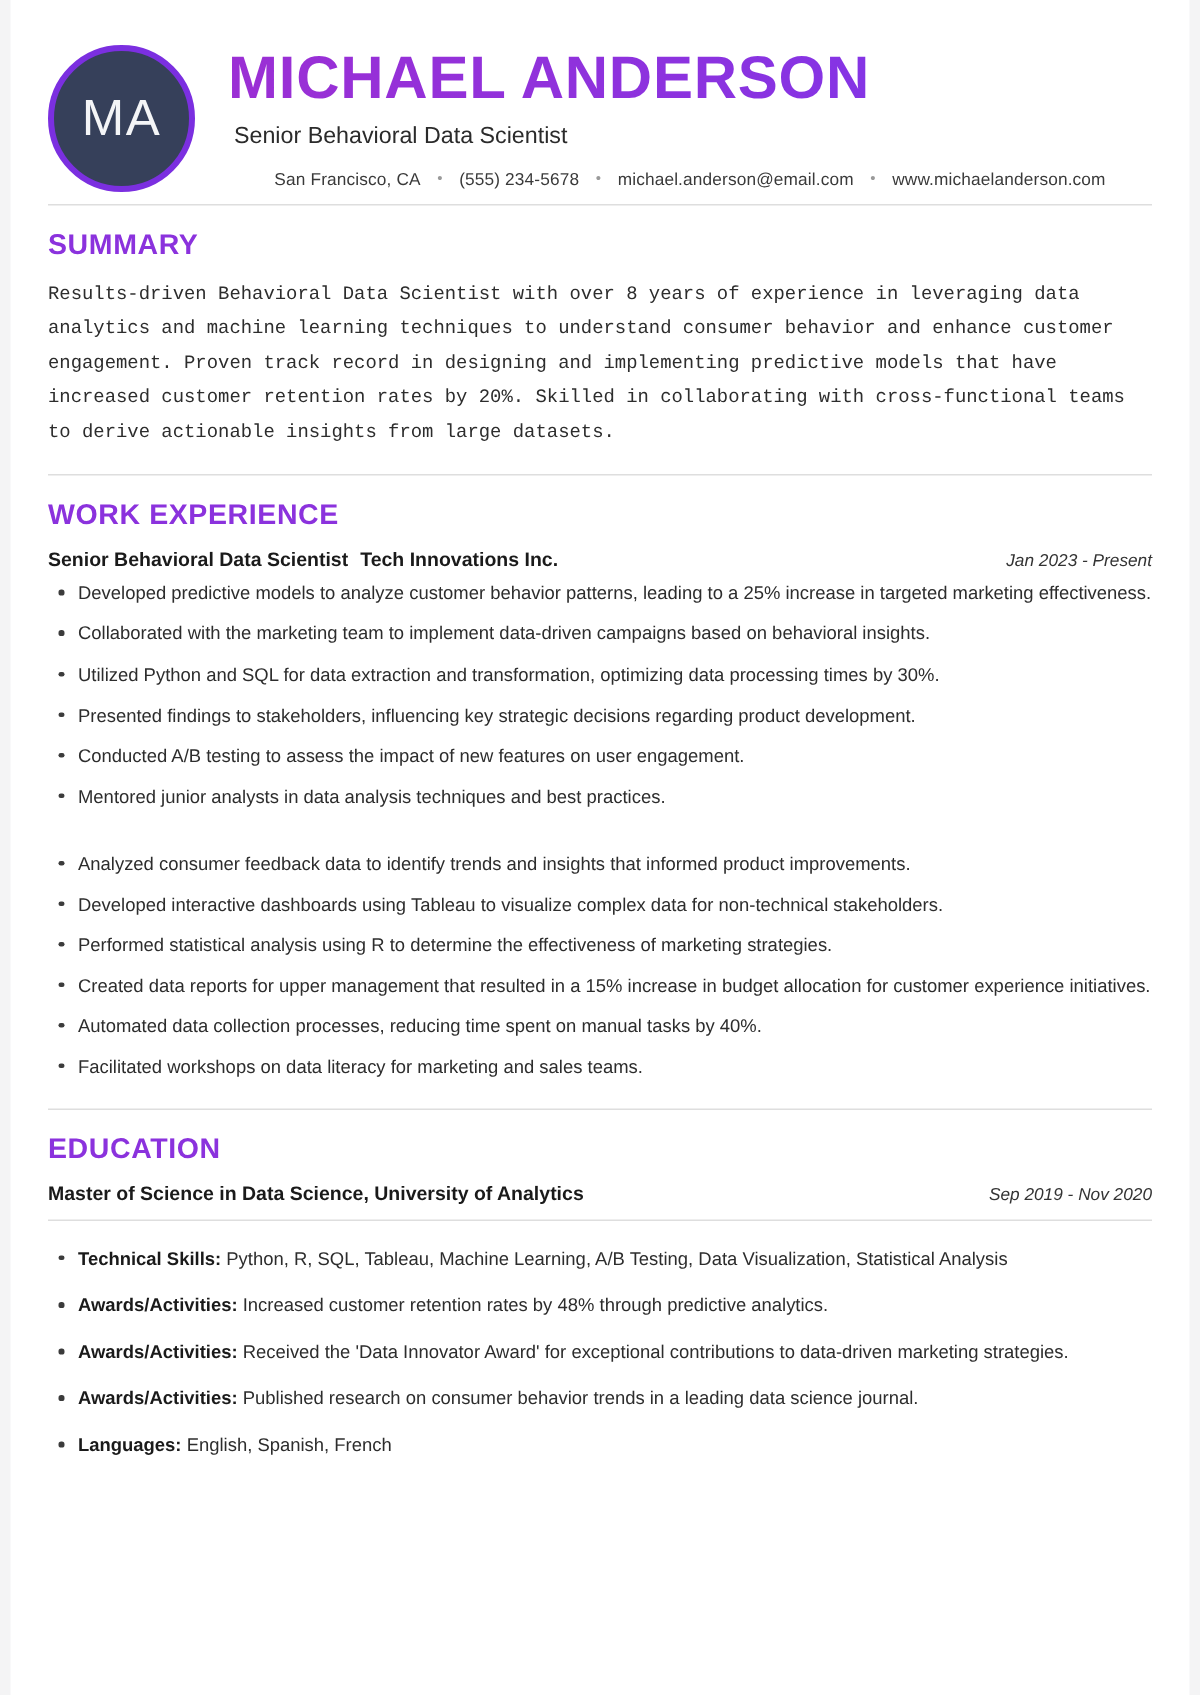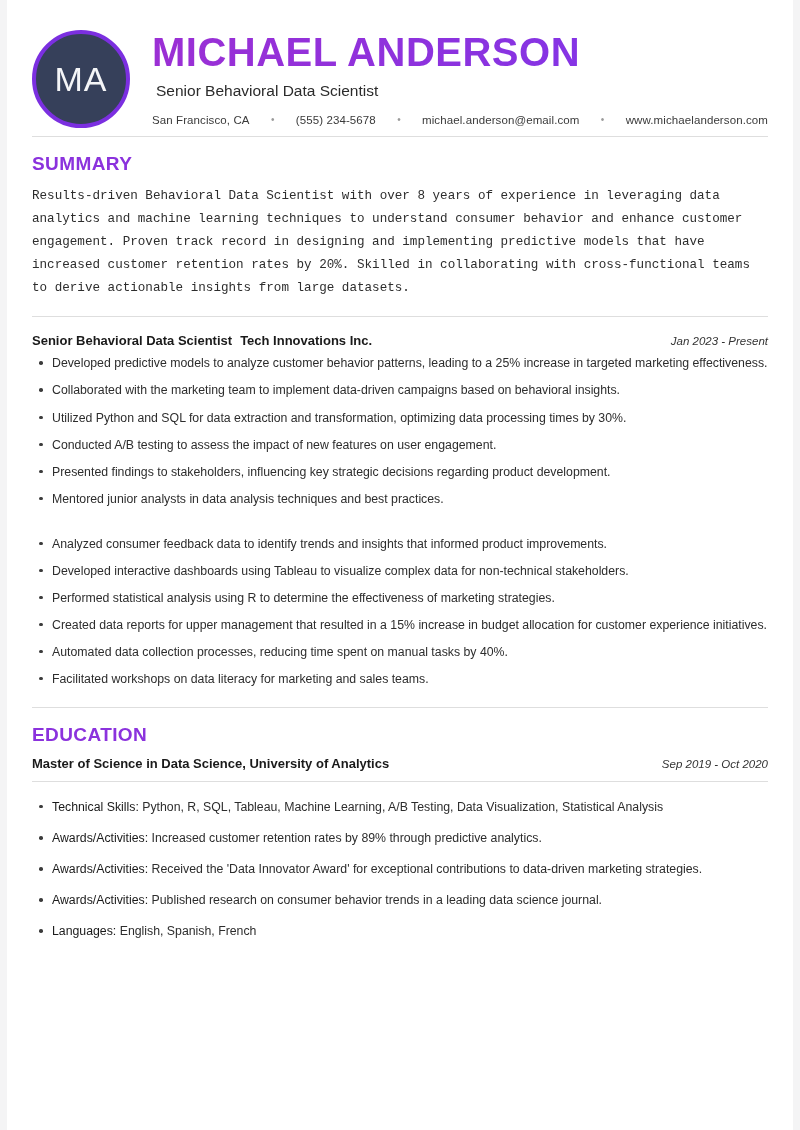--- a/index.html
+++ b/index.html
@@ -87,7 +87,7 @@
     margin-top: 14px;
     display: flex;
     align-items: center;
-    justify-content: space-between;
+    justify-content: center;
     flex-wrap: wrap;
     font-size: 11.5px;
     color: #3a3a3a;

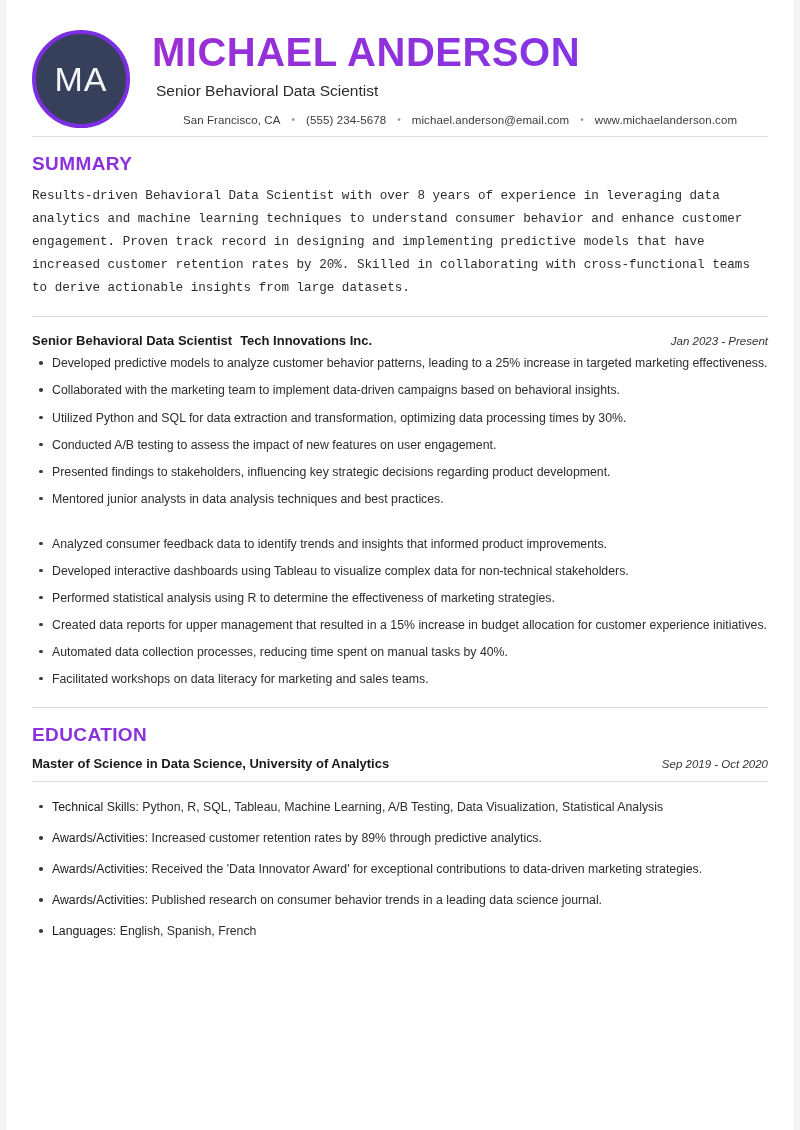--- a/index.html
+++ b/index.html
@@ -256,6 +256,7 @@
   <hr class="rule">
 
   <div class="section section-work">
+    <h2 class="section-title">WORK EXPERIENCE</h2>
 
     <div class="exp-block">
       <div class="entry-head">

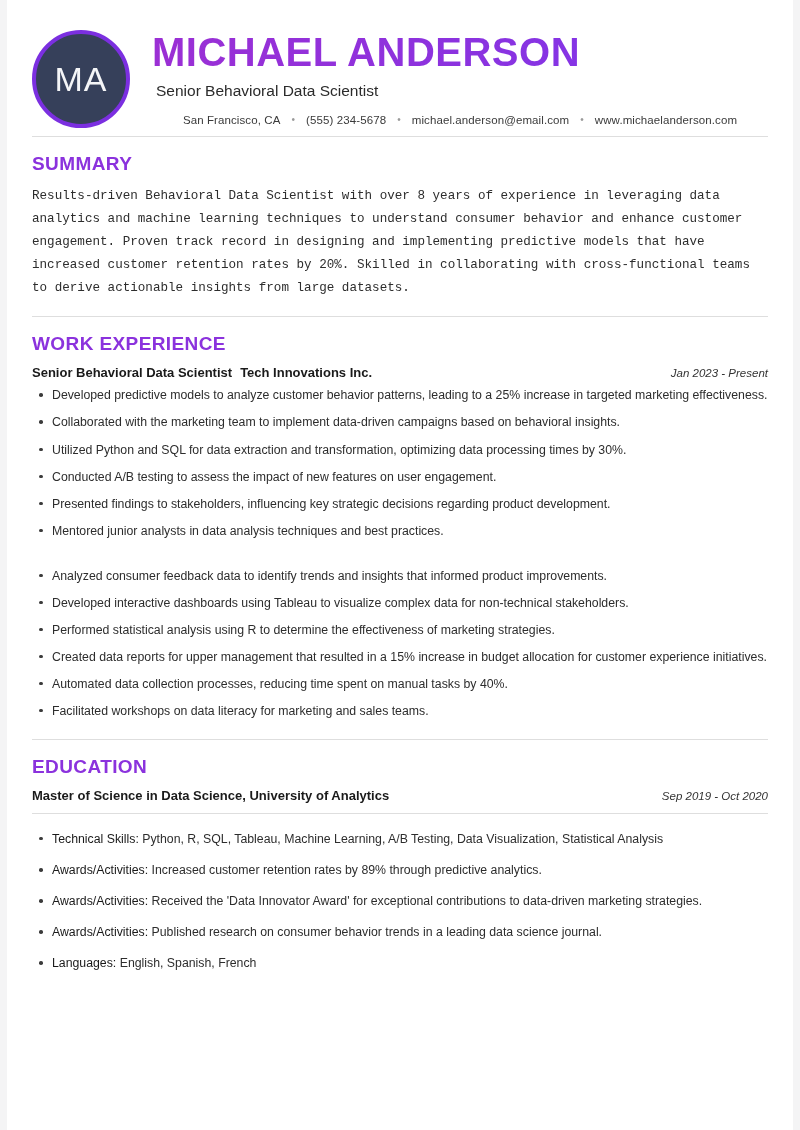--- a/index.html
+++ b/index.html
@@ -269,8 +269,8 @@
         <li>Developed predictive models to analyze customer behavior patterns, leading to a 25% increase in targeted marketing effectiveness.</li>
         <li>Collaborated with the marketing team to implement data-driven campaigns based on behavioral insights.</li>
         <li>Utilized Python and SQL for data extraction and transformation, optimizing data processing times by 30%.</li>
+        <li>Presented findings to stakeholders, influencing key strategic decisions regarding product development.</li>
         <li>Conducted A/B testing to assess the impact of new features on user engagement.</li>
-        <li>Presented findings to stakeholders, influencing key strategic decisions regarding product development.</li>
         <li>Mentored junior analysts in data analysis techniques and best practices.</li>
       </ul>
     </div>

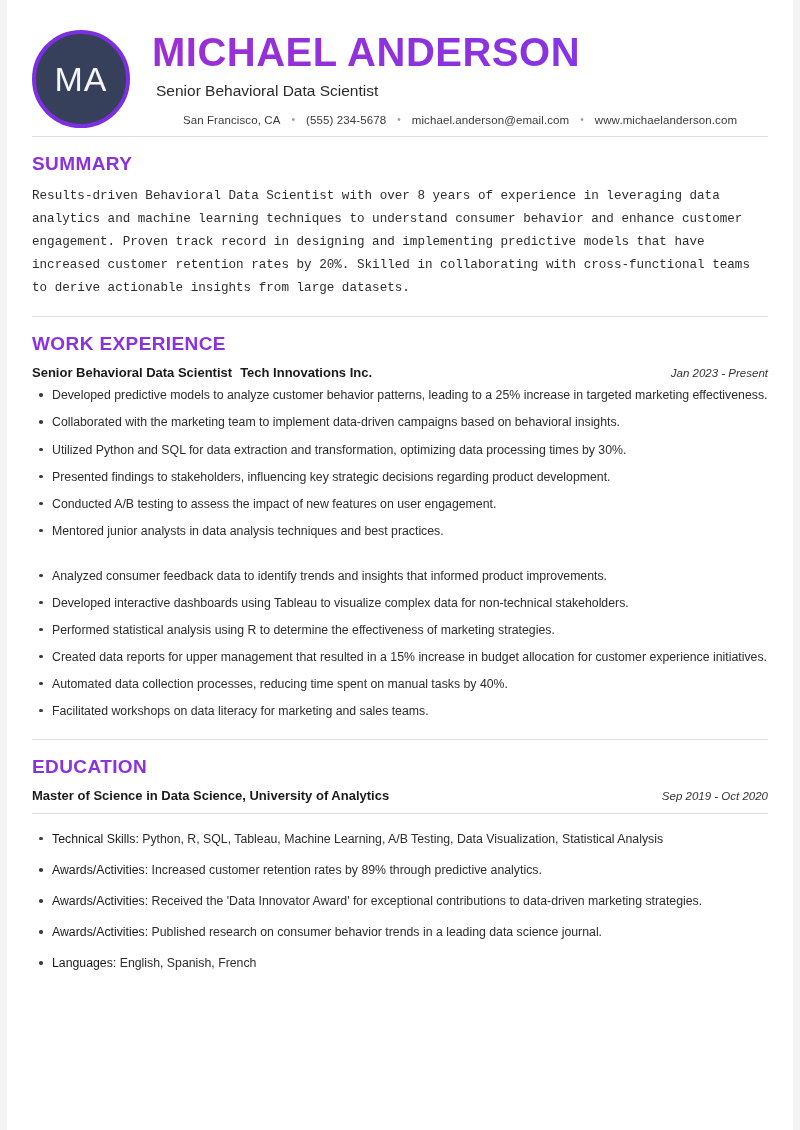--- a/index.html
+++ b/index.html
@@ -293,7 +293,7 @@
     <h2 class="section-title">EDUCATION</h2>
     <div class="edu-head">
       <div class="edu-degree">Master of Science in Data Science, University of Analytics</div>
-      <div class="entry-dates">Sep 2019 - Oct 2020</div>
+      <div class="entry-dates">Sep 2019 - Nov 2020</div>
     </div>
   </div>
 

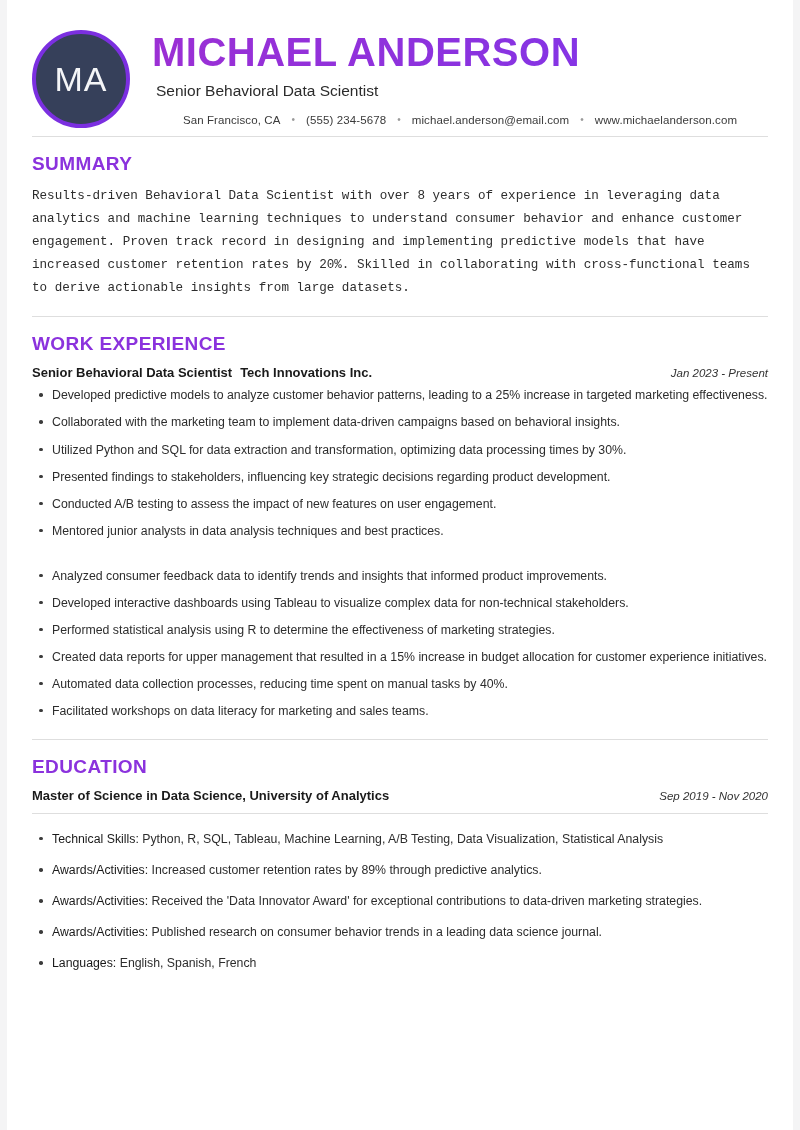--- a/index.html
+++ b/index.html
@@ -212,7 +212,7 @@
     background: #3b3b3b;
   }
   .info-label {
-    font-weight: 400;
+    font-weight: 700;
     color: #1a1a1a;
   }
   .info-value { color: #2d2d2d; }

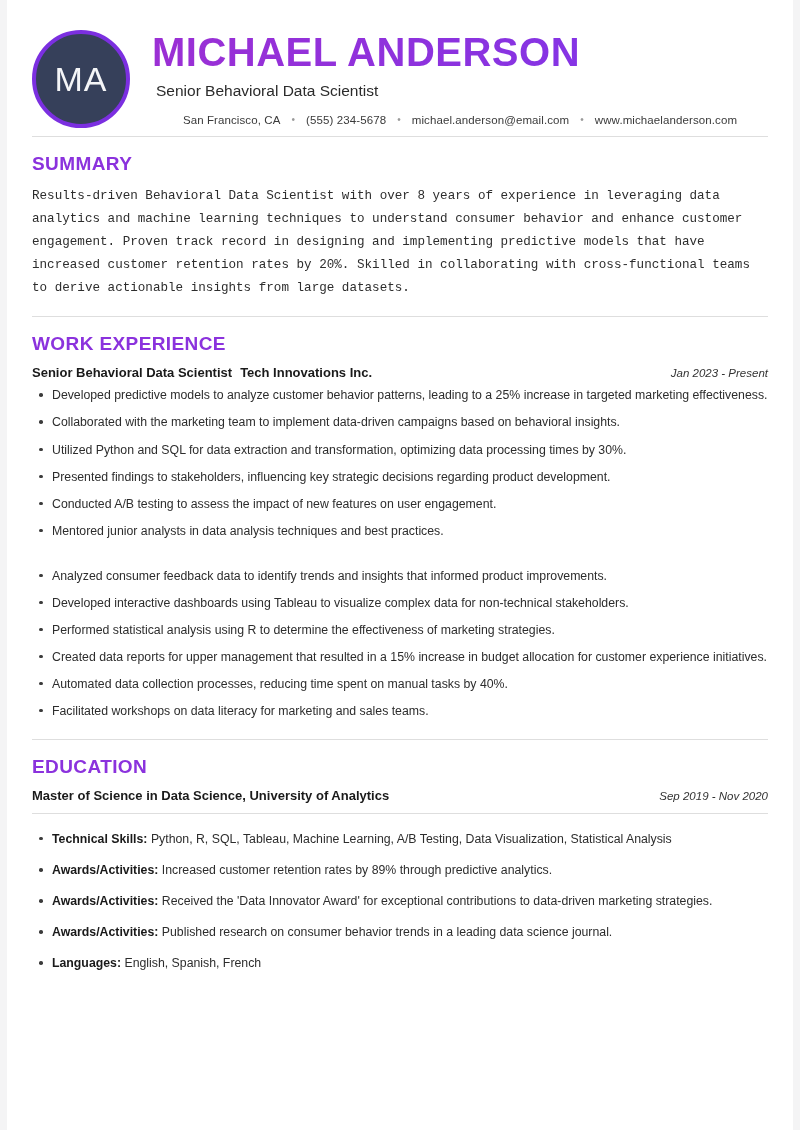--- a/index.html
+++ b/index.html
@@ -307,7 +307,7 @@
       </li>
       <li>
         <span class="info-label">Awards/Activities:</span>
-        <span class="info-value">Increased customer retention rates by 89% through predictive analytics.</span>
+        <span class="info-value">Increased customer retention rates by 48% through predictive analytics.</span>
       </li>
       <li>
         <span class="info-label">Awards/Activities:</span>

